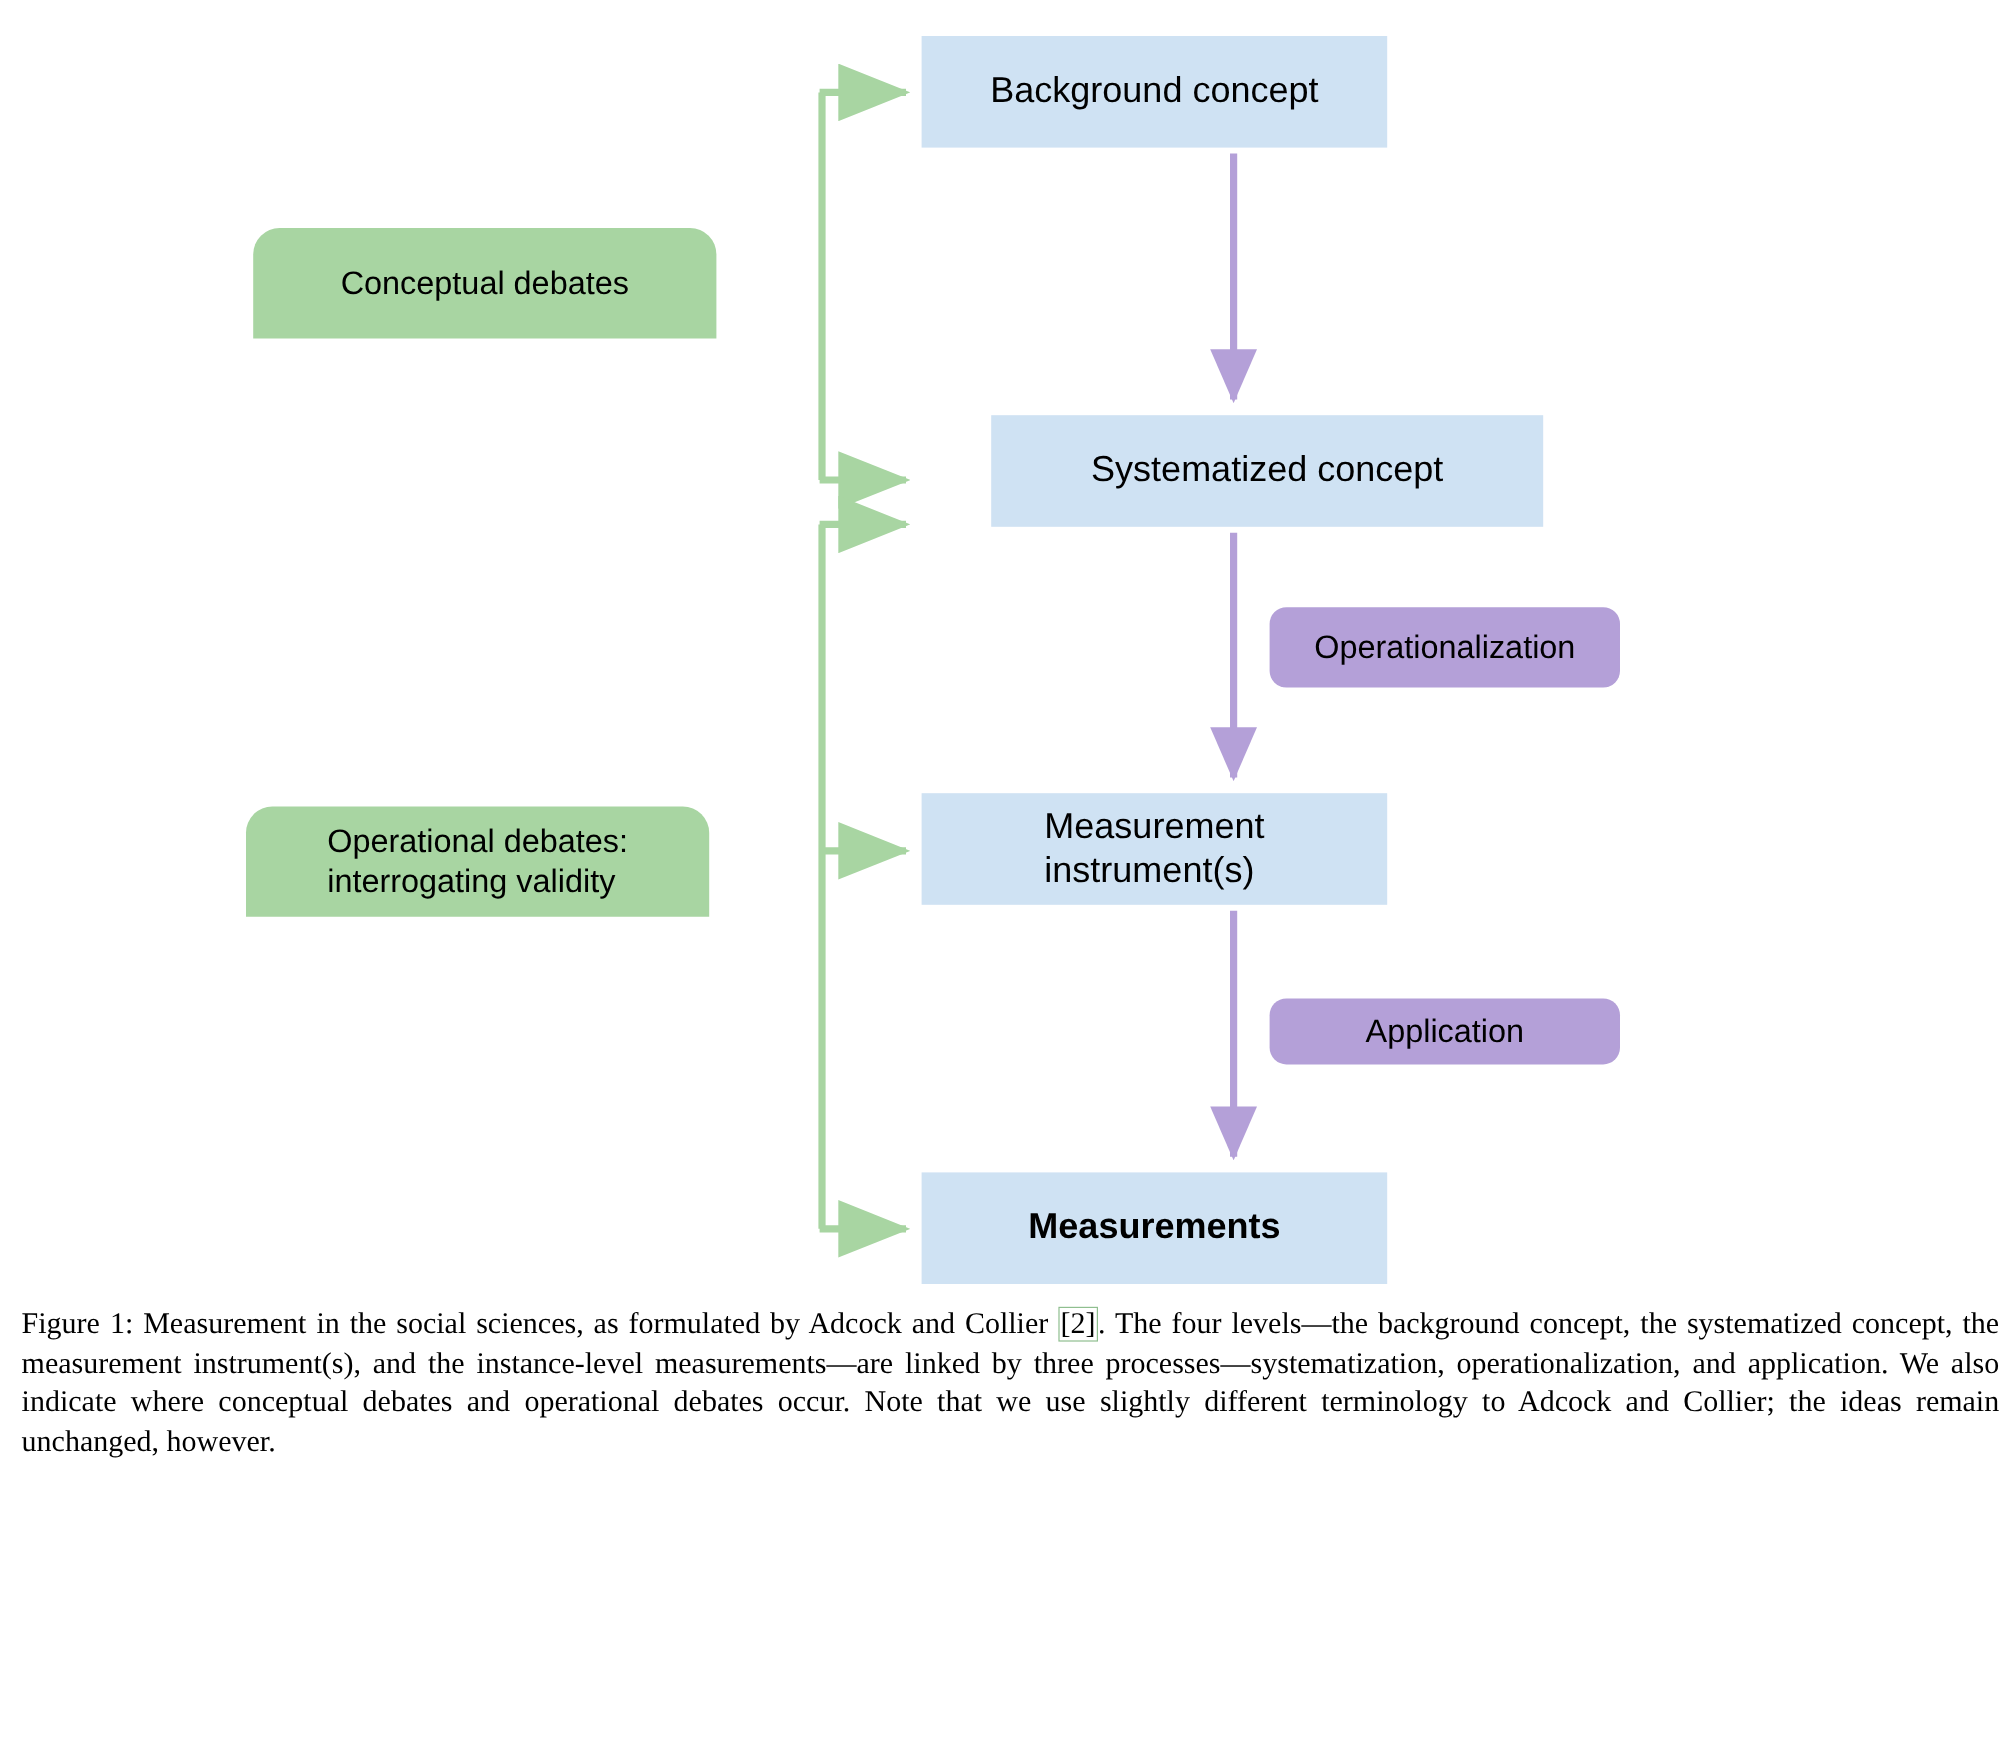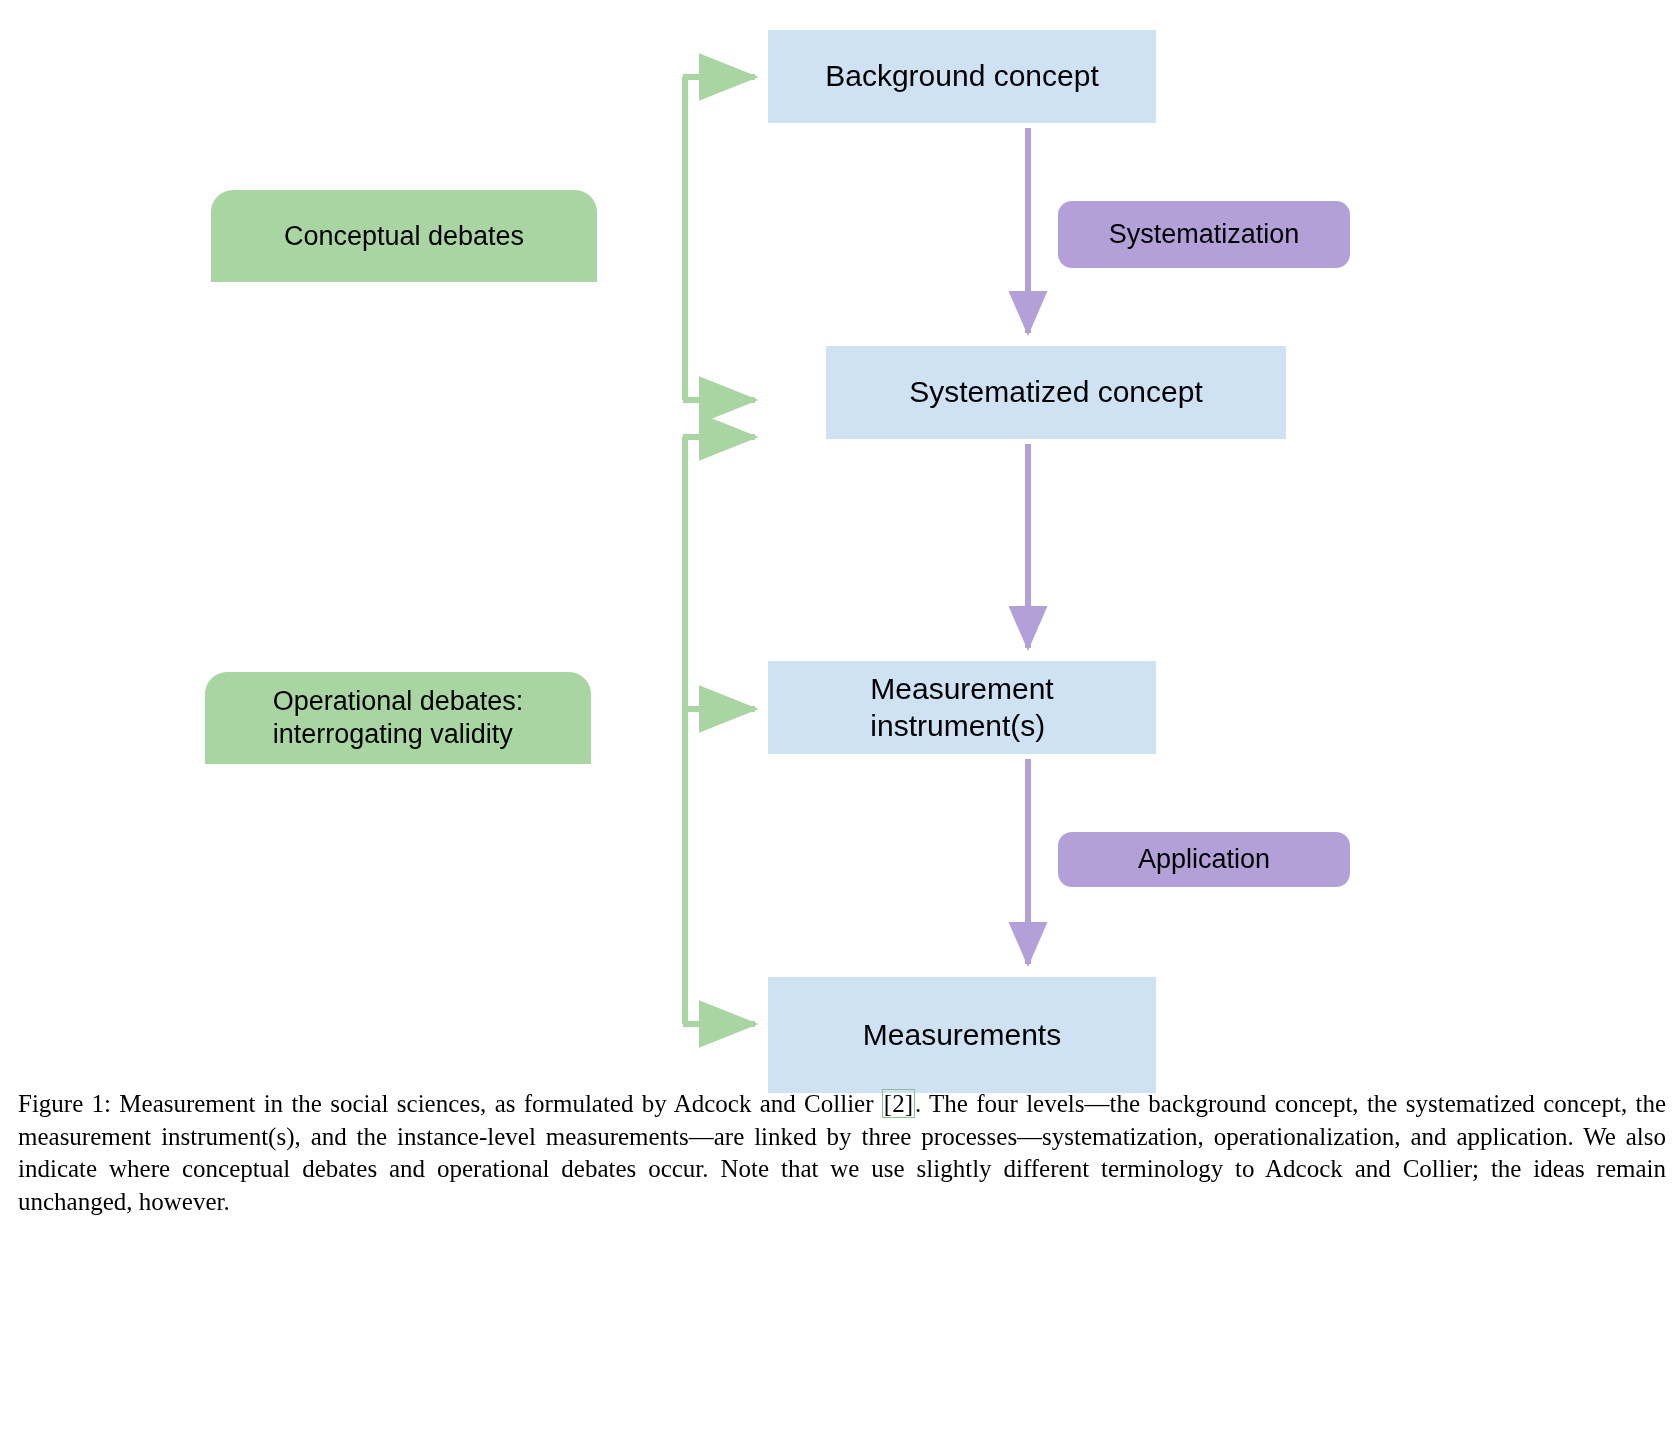--- a/index.html
+++ b/index.html
@@ -139,7 +139,6 @@
   <div class="node node-green" id="node-operational-debates">Operational debates:
 interrogating validity</div>
 
-  <div class="node node-purple" id="node-systematization">Systematization</div>
 
 
   <div class="node node-purple" id="node-application">Application</div>

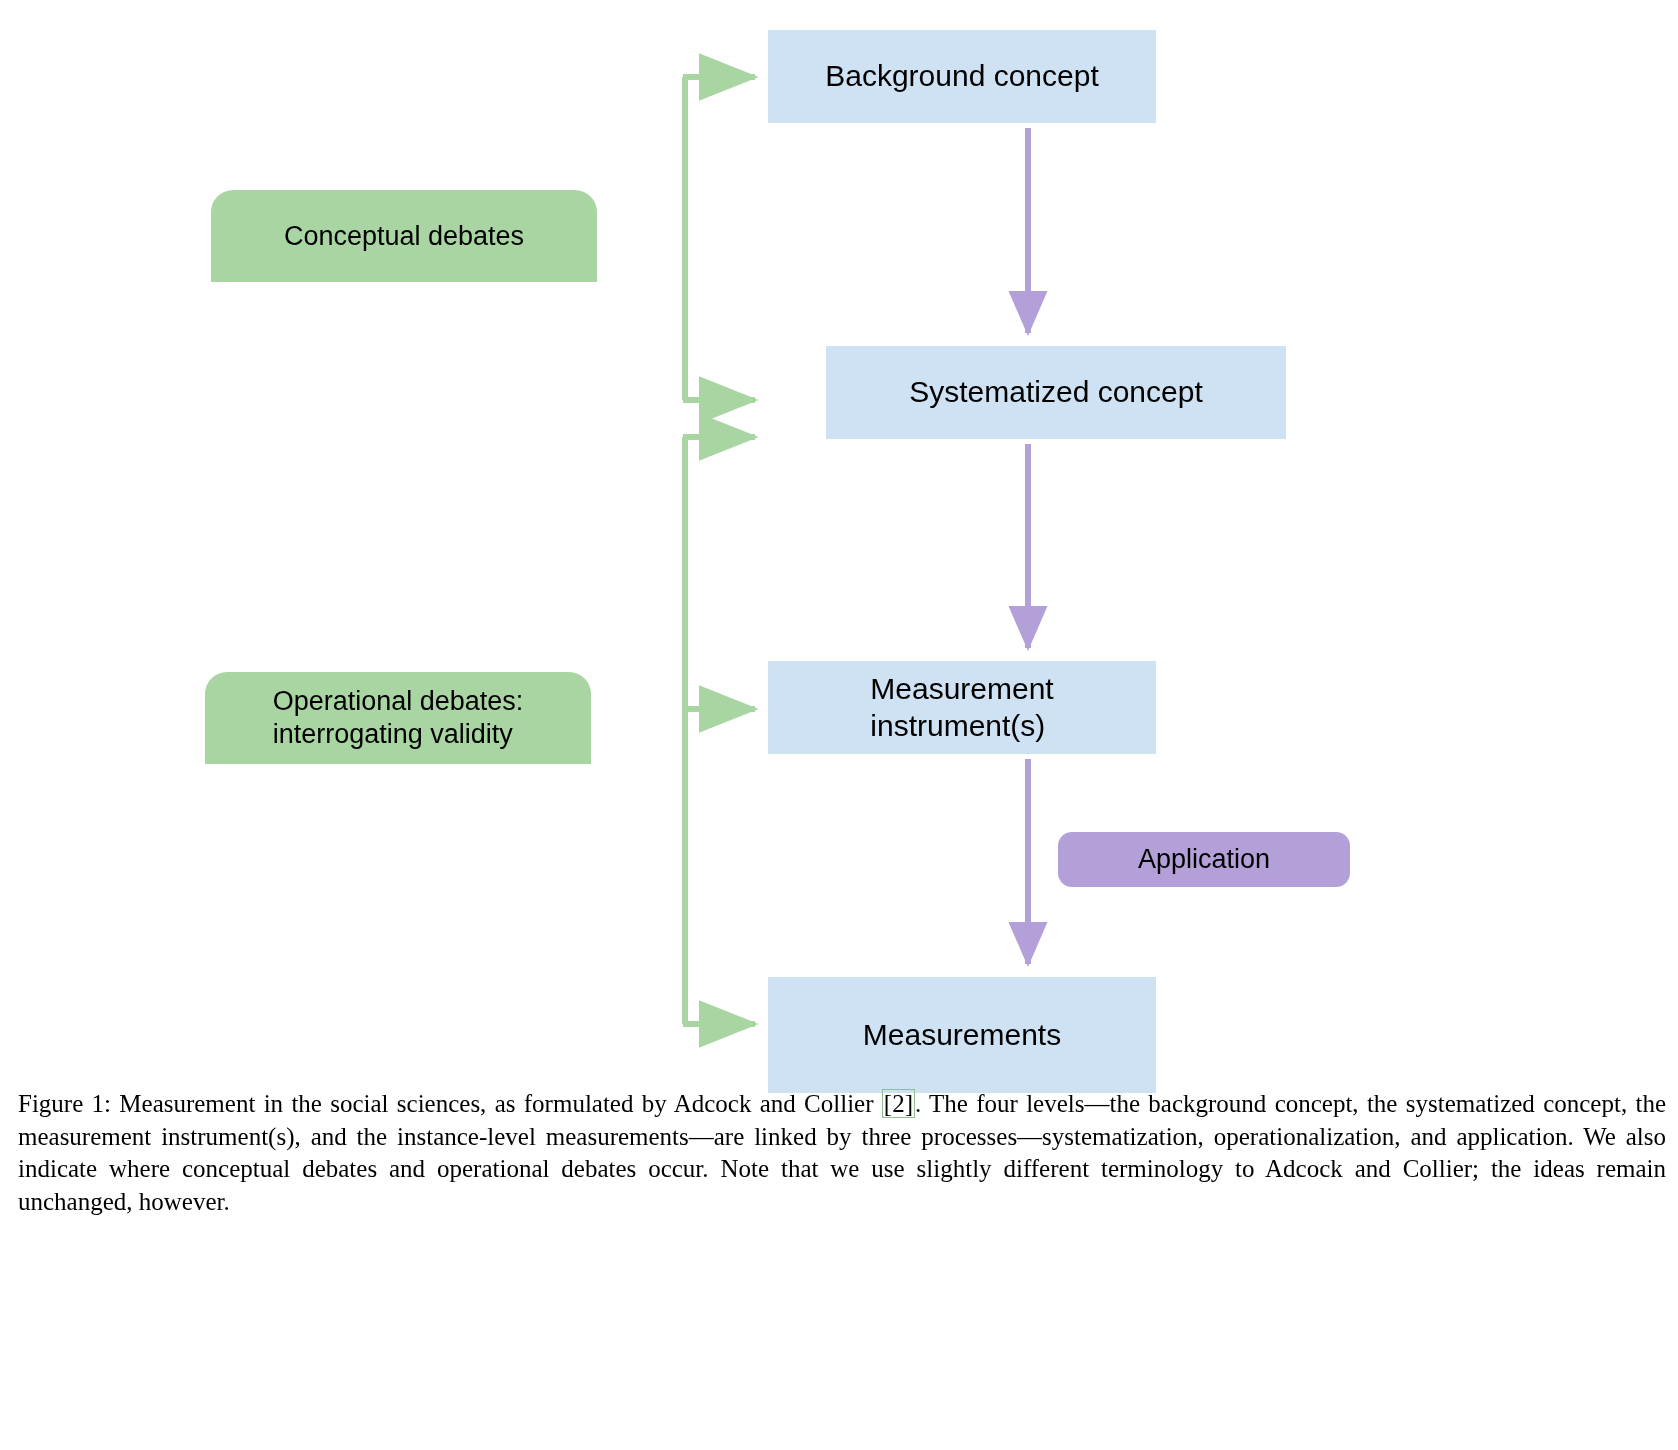--- a/index.html
+++ b/index.html
@@ -140,6 +140,7 @@
 interrogating validity</div>
 
 
+  <div class="node node-purple" id="node-operationalization">Operationalization</div>
 
   <div class="node node-purple" id="node-application">Application</div>
 

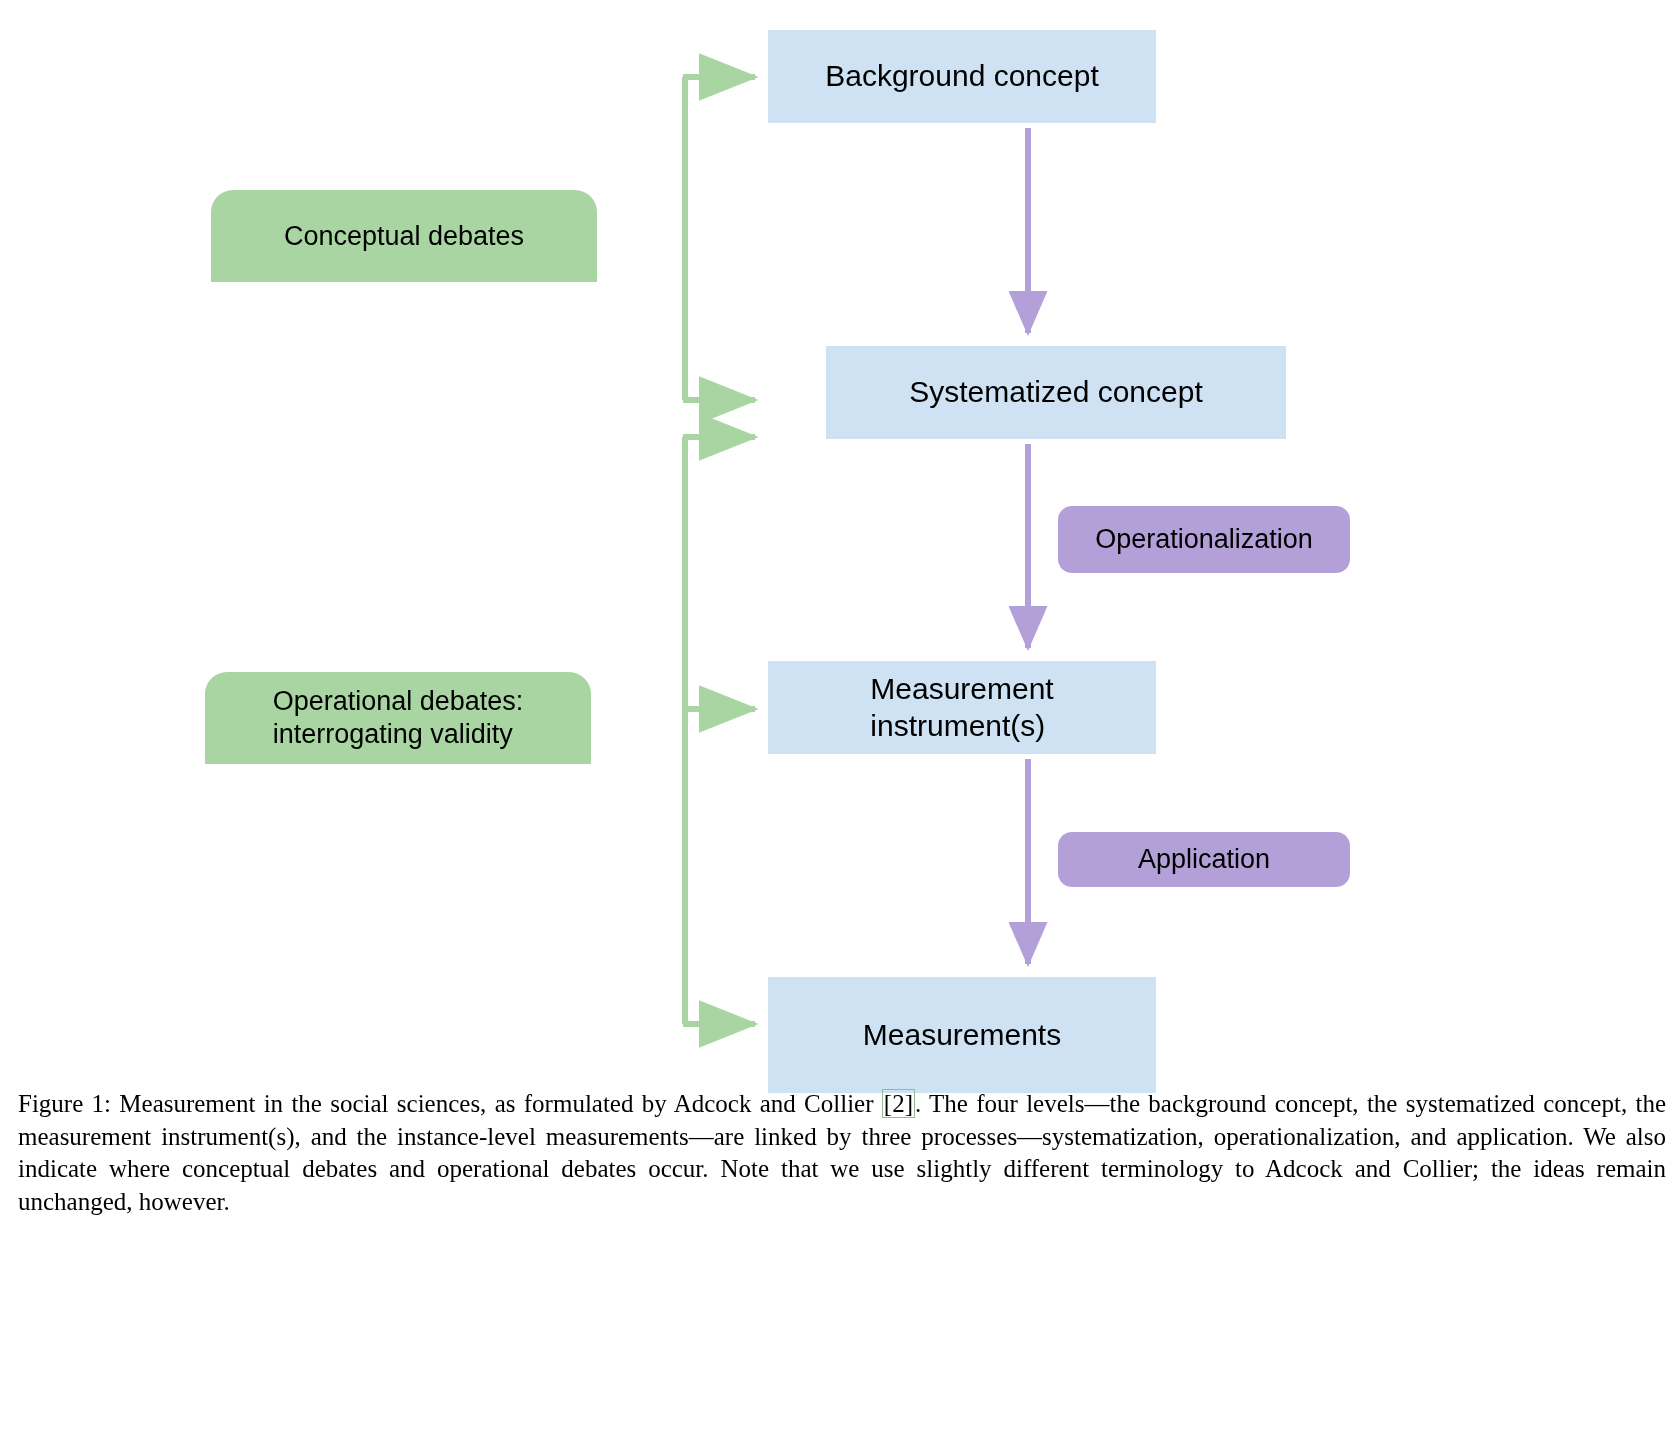--- a/index.html
+++ b/index.html
@@ -65,7 +65,7 @@
   #node-background-concept { left: 768px;  top: 30px;   width: 388px; height: 93px; }
   #node-systematized-concept { left: 790px; top: 346px; width: 460px; height: 93px; margin-left: 36px; }
   #node-measurement-instrument { left: 768px; top: 661px; width: 388px; height: 93px; }
-  #node-measurements { left: 768px; top: 977px; width: 388px; height: 116px; }
+  #node-measurements { left: 768px; top: 977px; width: 388px; height: 93px; font-weight: bold; }
 
   
   #node-conceptual-debates { left: 211px; top: 190px; width: 386px; height: 92px; }

